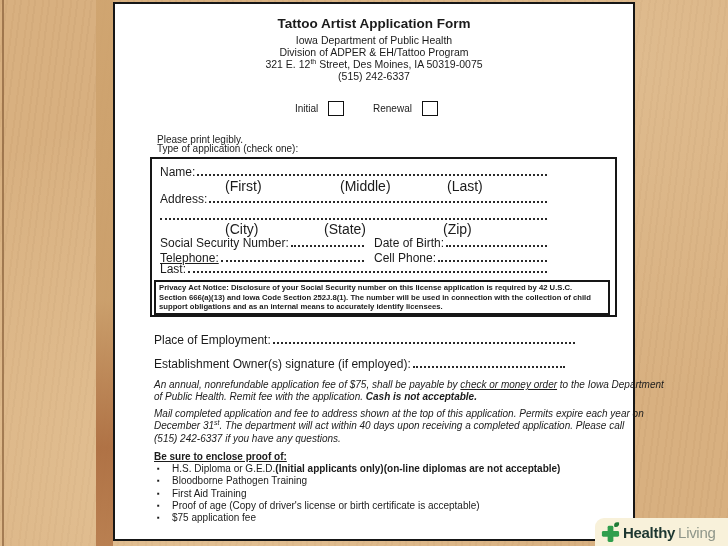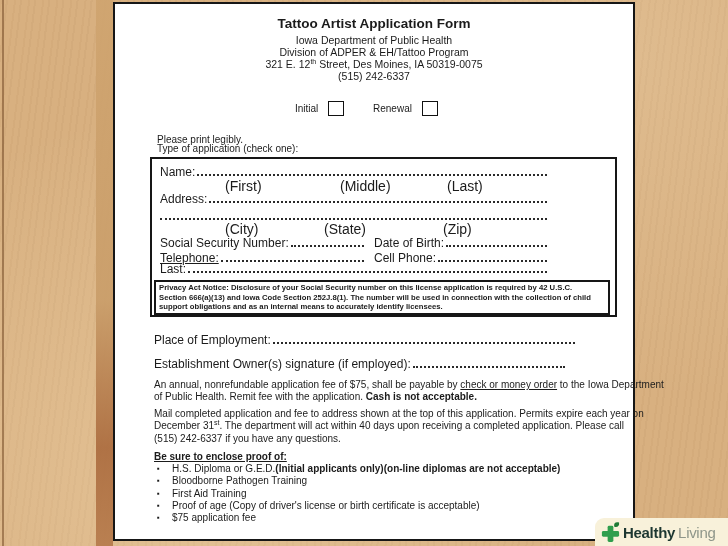--- a/index.html
+++ b/index.html
@@ -33,7 +33,7 @@
   .slab{position:absolute;font-size:14px;white-space:nowrap;}
   .privacy{position:absolute;left:2px;top:121px;width:446px;border:2px solid #161616;padding:1px 3px;
     font-size:7.7px;font-weight:bold;line-height:9.6px;}
-  .para{position:absolute;font-size:10px;line-height:12.3px;white-space:nowrap;}
+  .para{position:absolute;font-size:10px;line-height:12.3px;white-space:nowrap;font-style:italic;}
   .bold{font-weight:bold;}
   .und{text-decoration:underline;}
   .bullets{position:absolute;left:42px;top:459px;}

